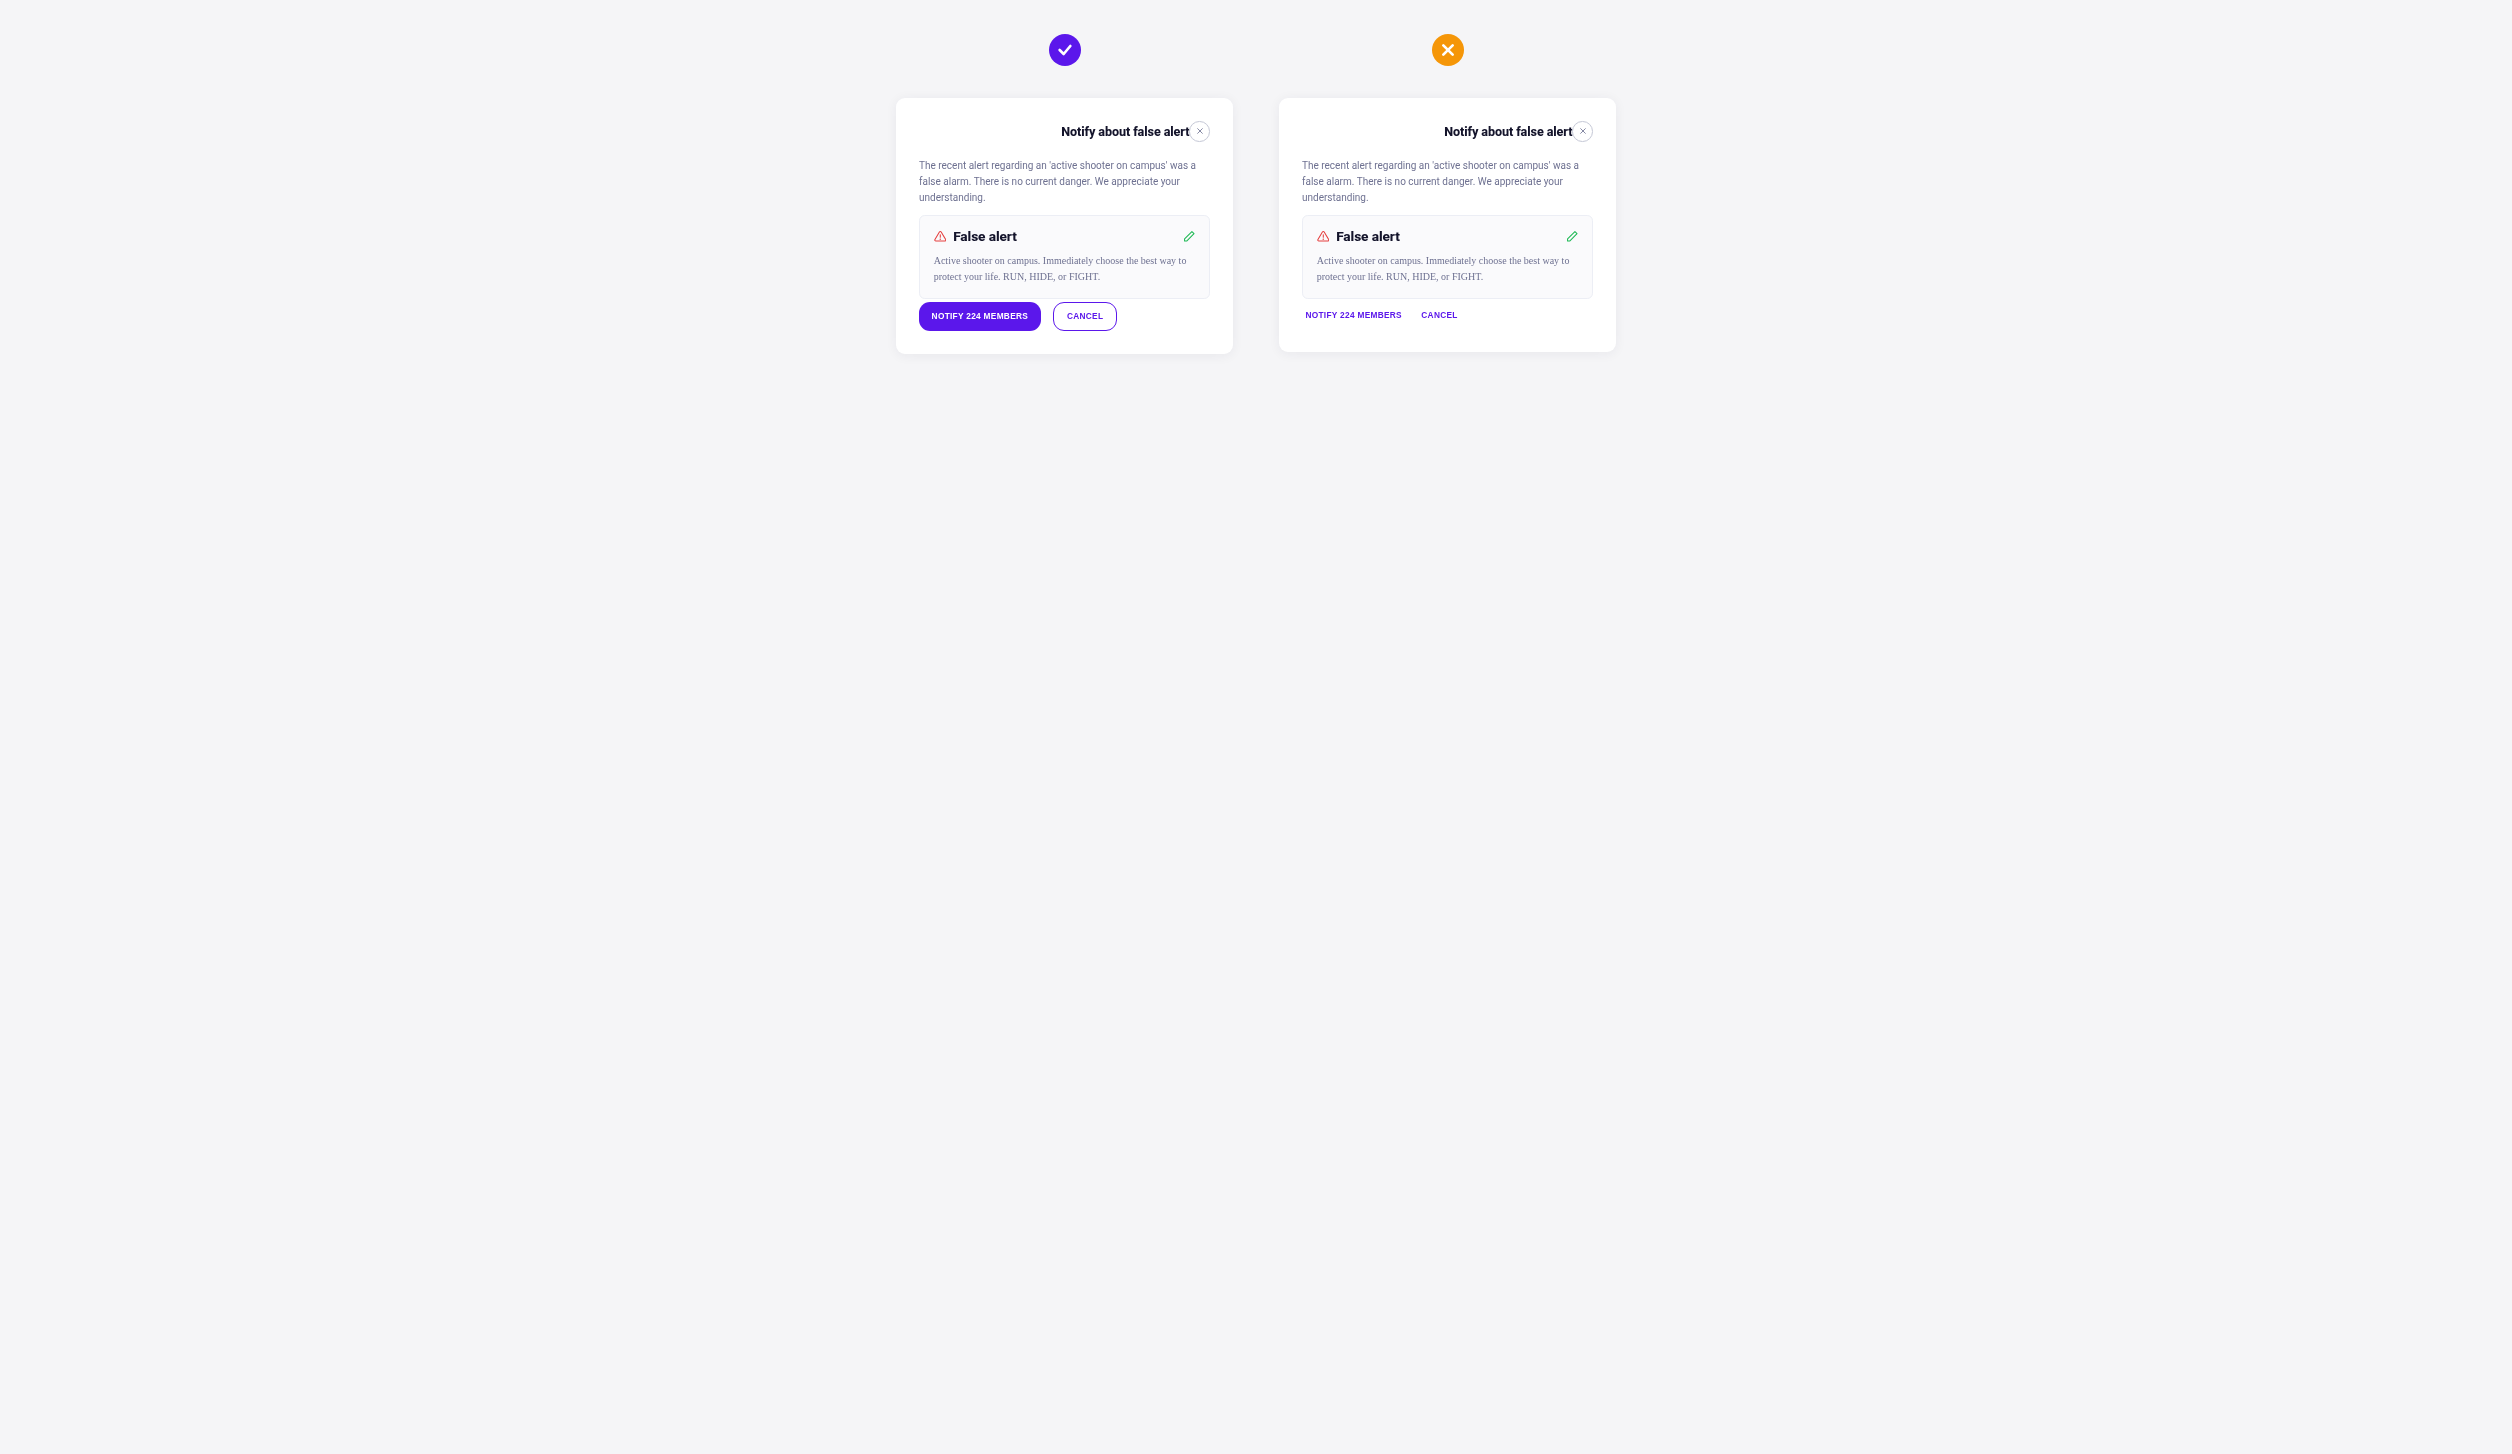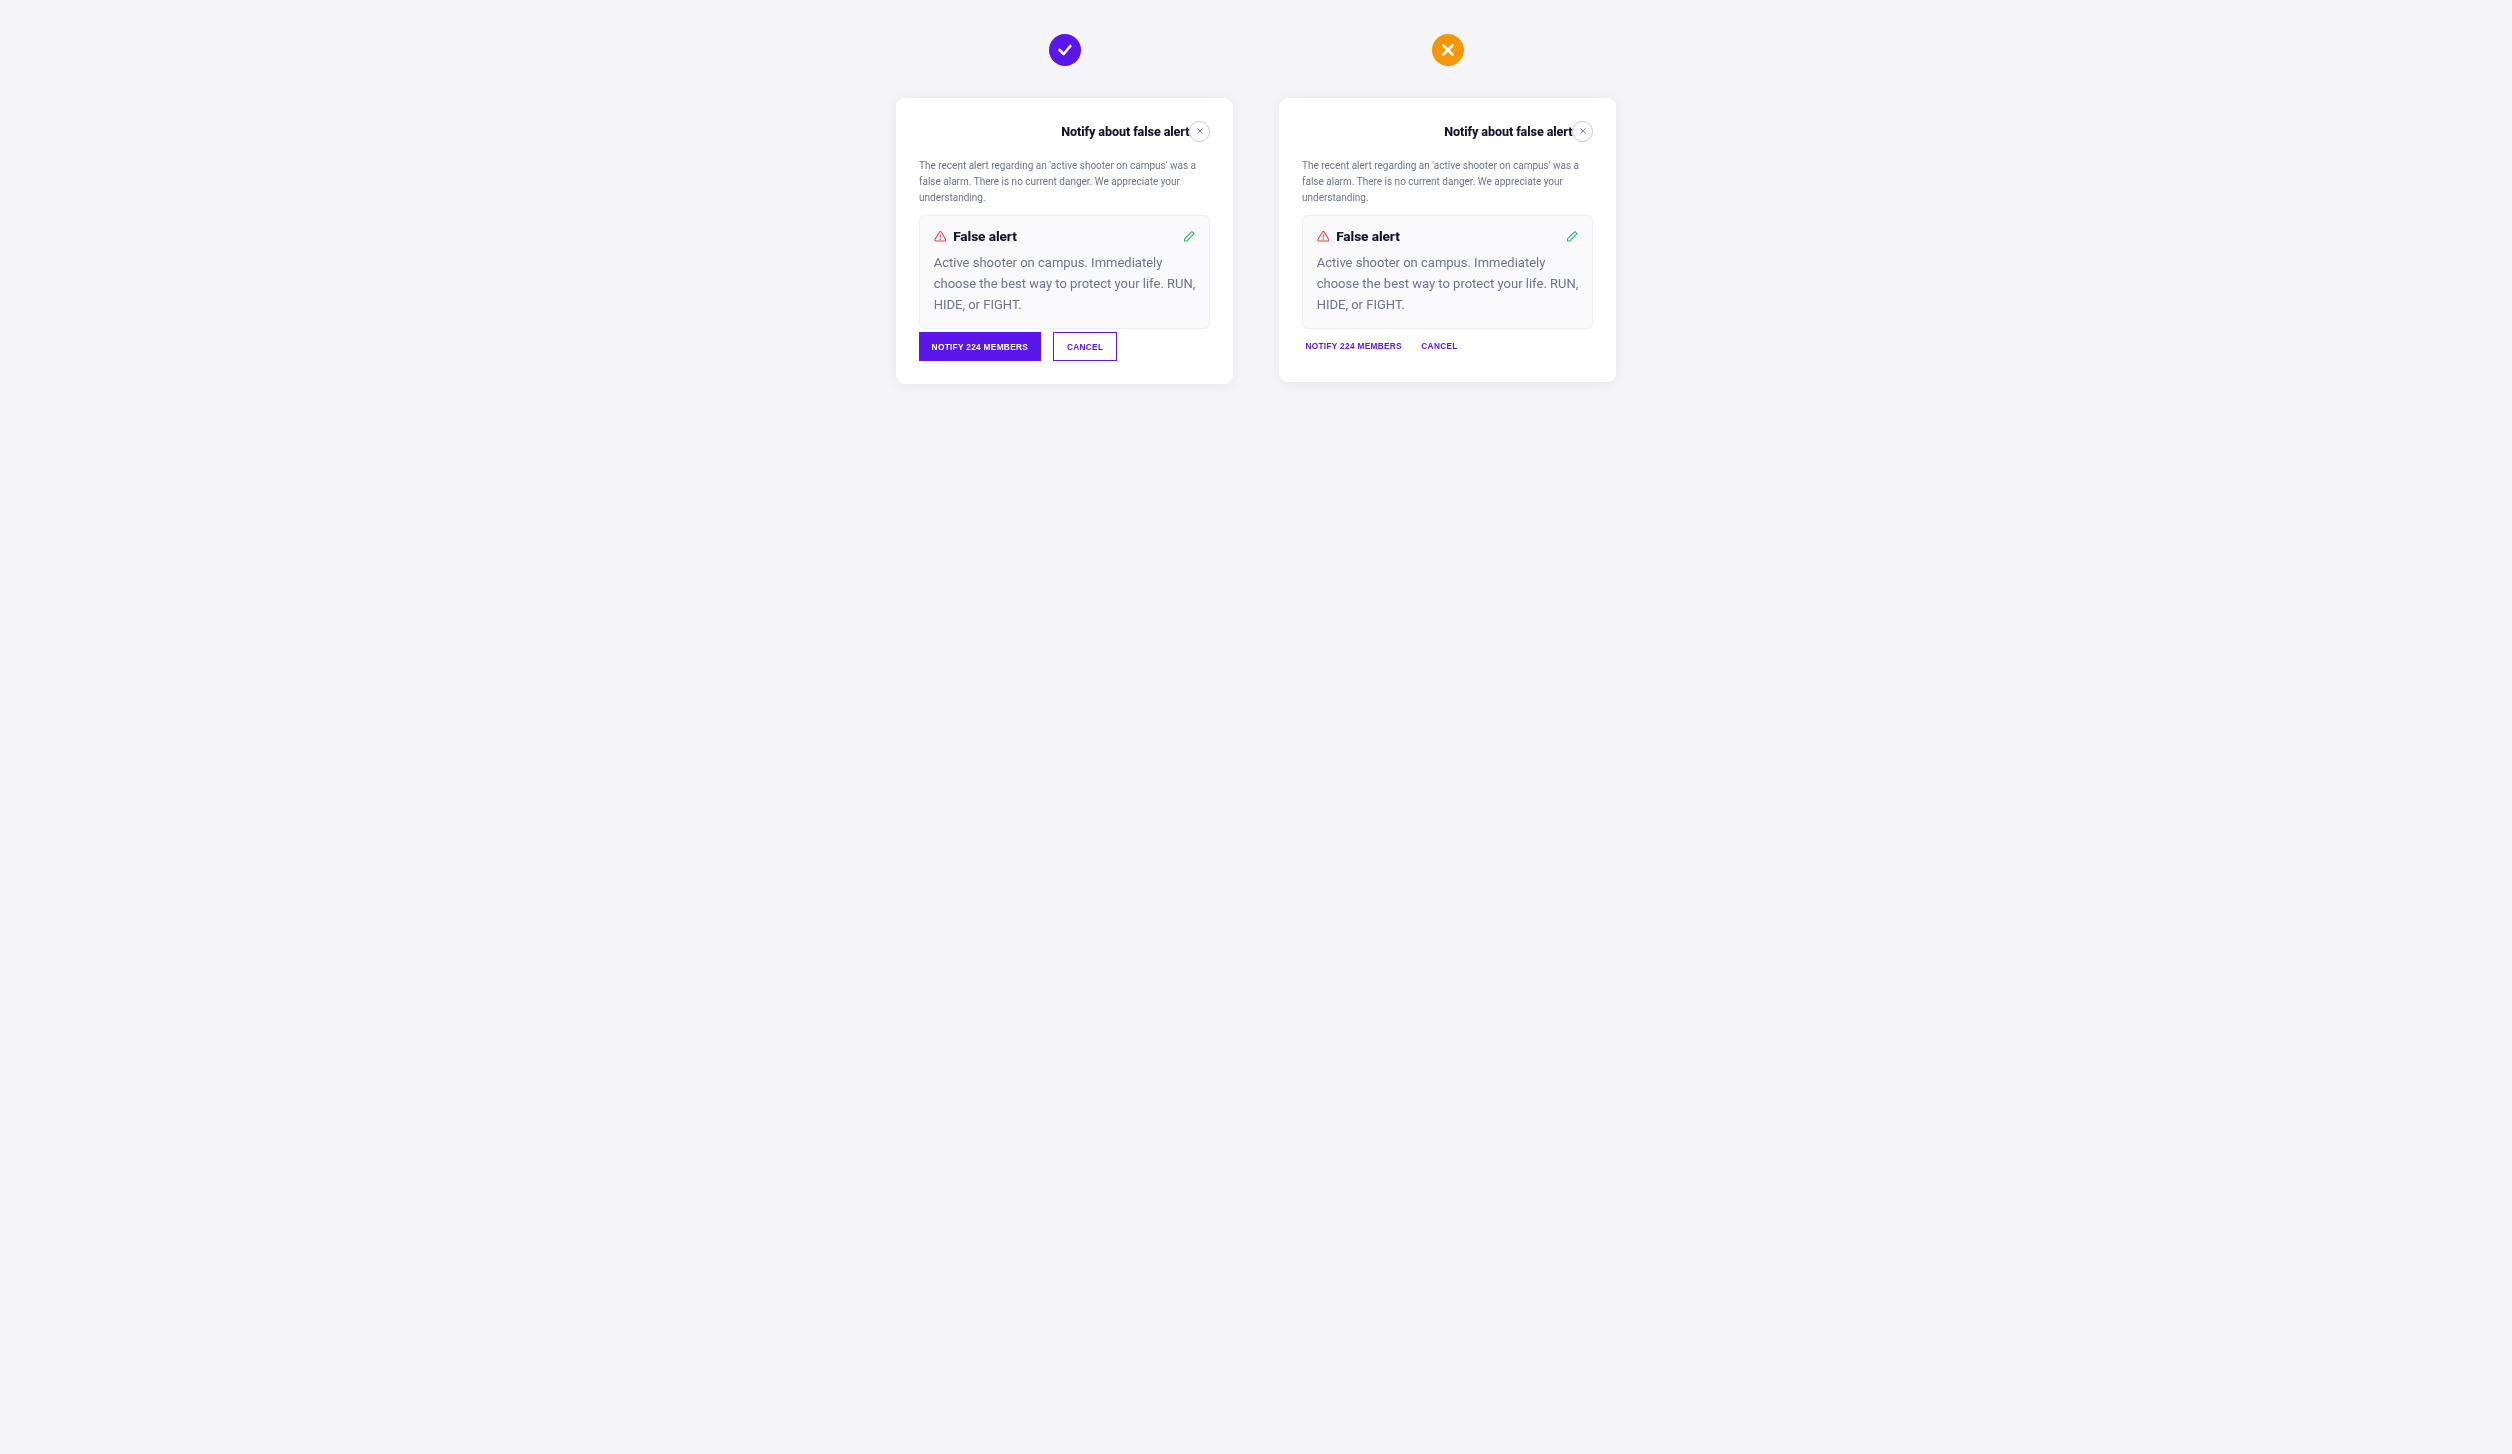--- a/index.html
+++ b/index.html
@@ -86,8 +86,9 @@
   }
   .alert-desc {
     color: #6e7191;
-    font-size: 13px;
+    font-size: 10px;
     line-height: 1.6;
+    font-family: Liberation Serif, serif;
   }
   .actions { display: flex; gap: 12.6px; }
   .btn {

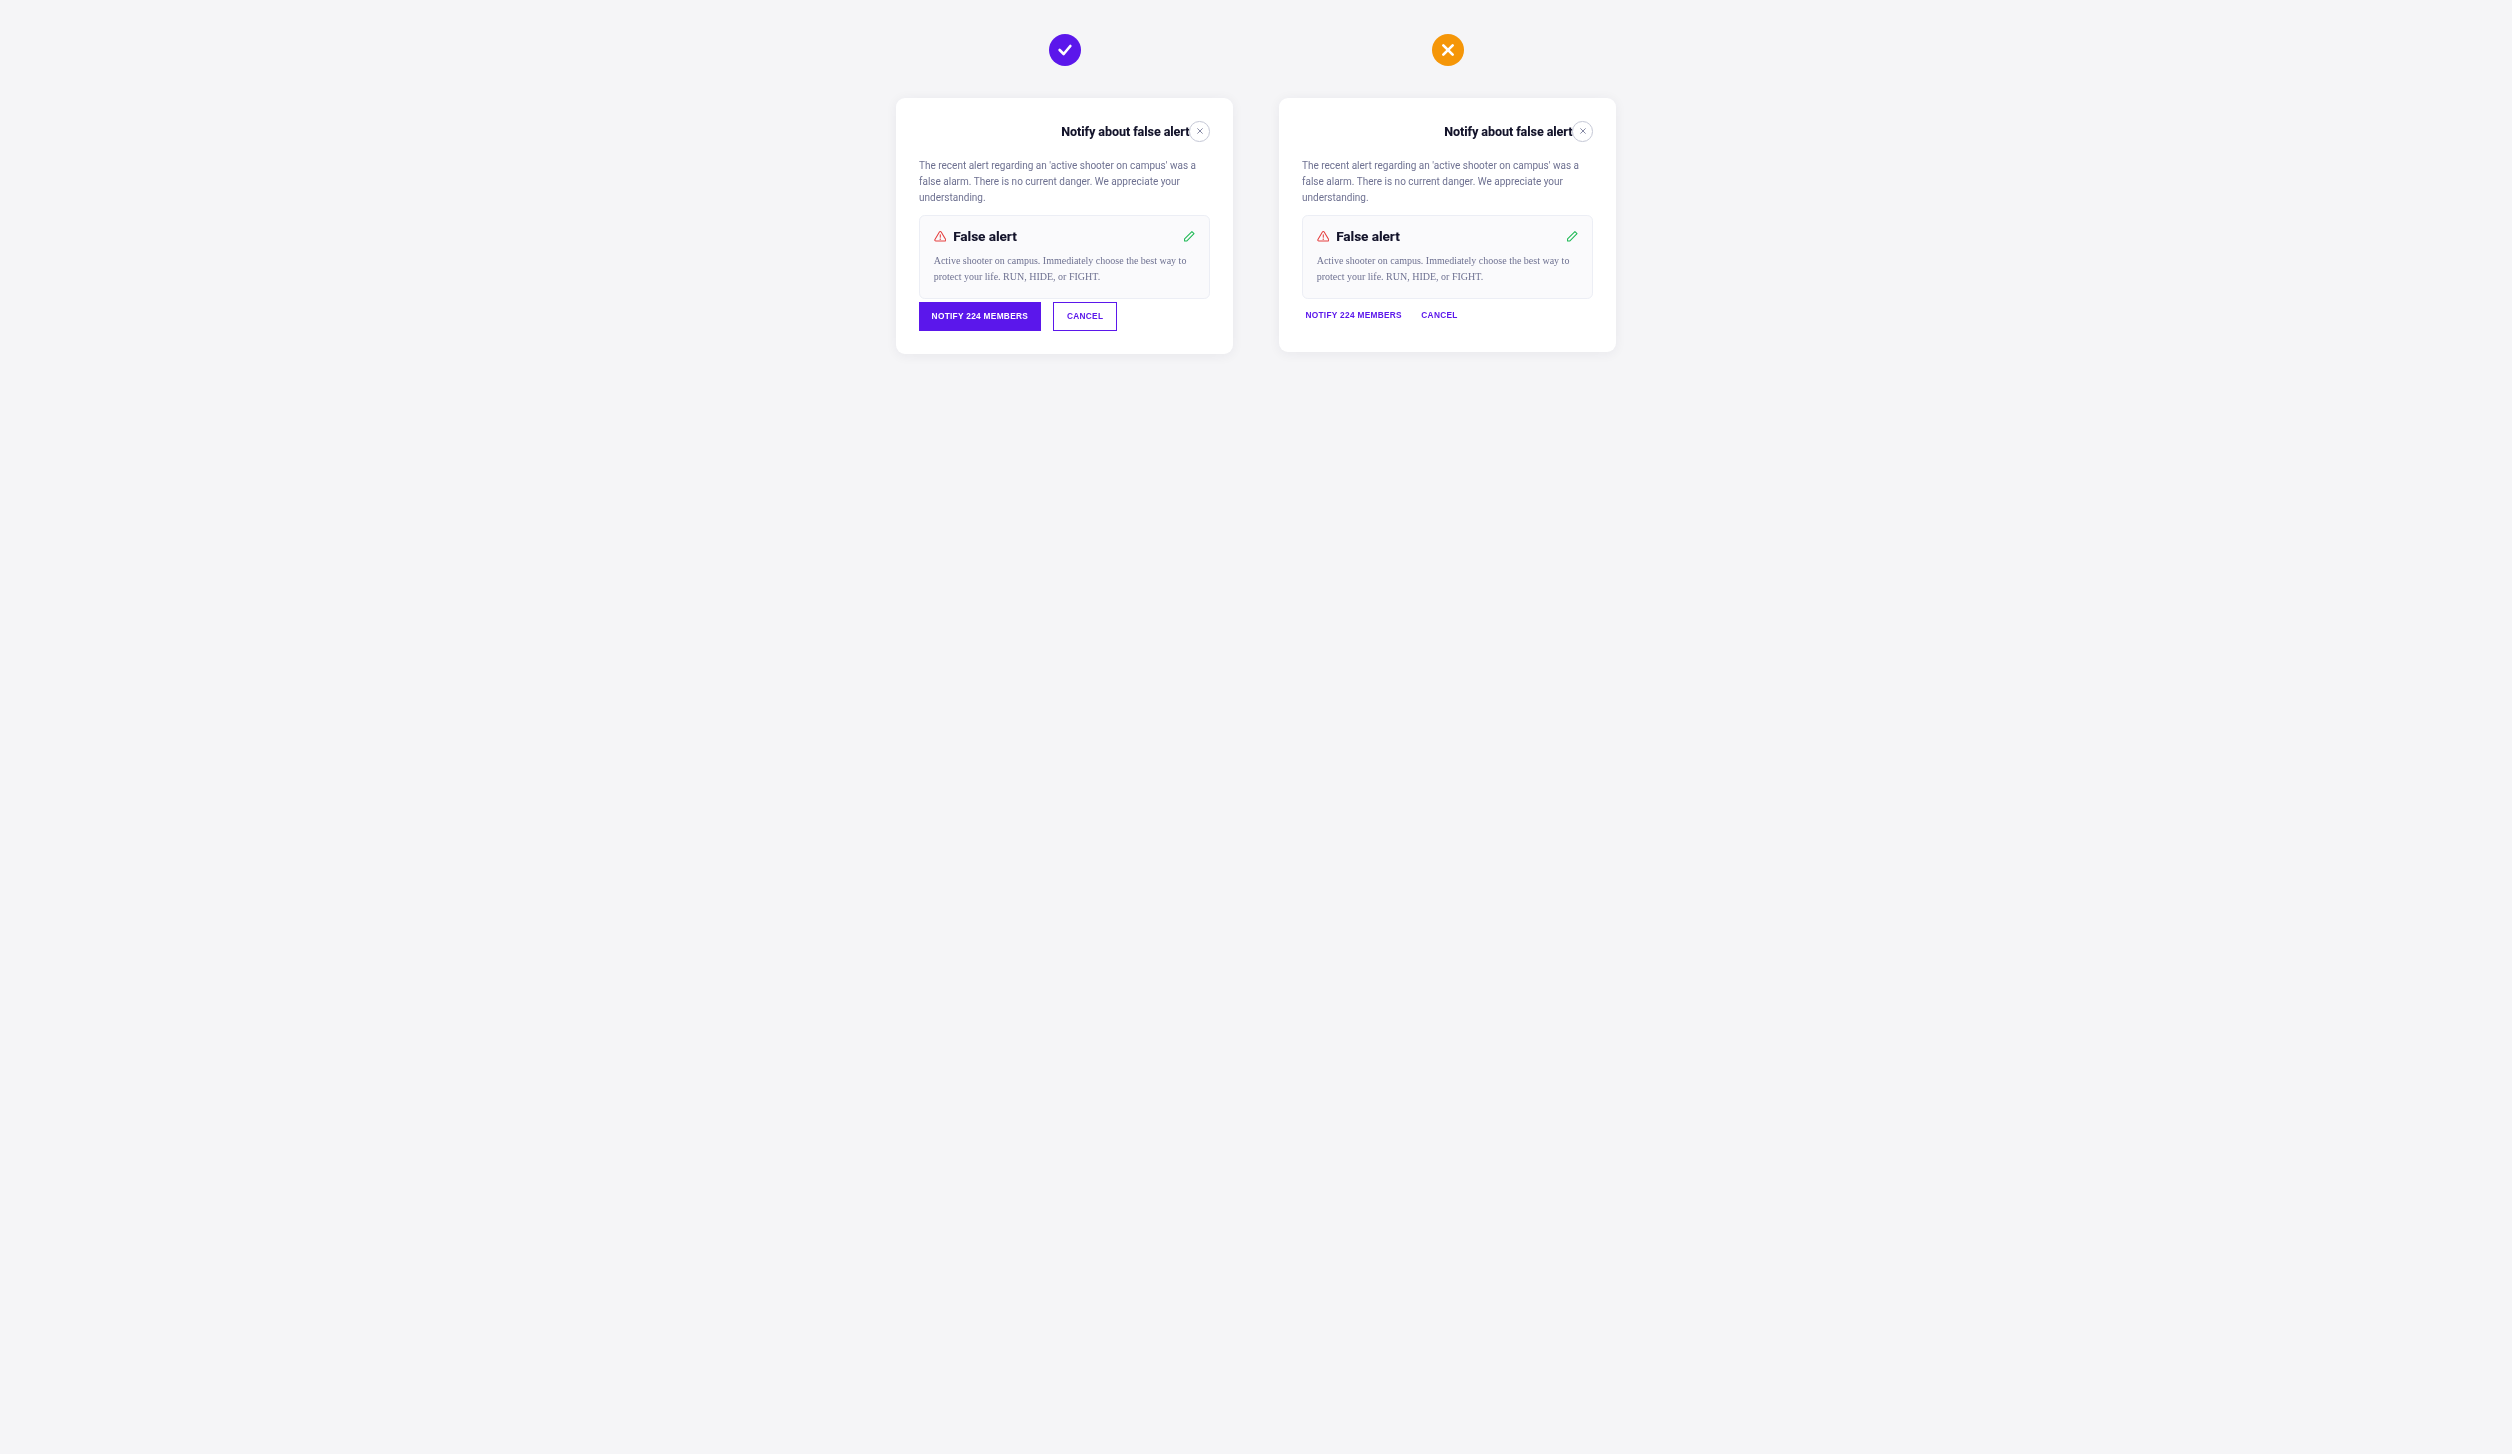--- a/index.html
+++ b/index.html
@@ -96,7 +96,7 @@
     font-weight: 800;
     letter-spacing: 0.3px;
     text-transform: uppercase;
-    border-radius: 0;
+    border-radius: 11px;
     padding: 8.6px 12.6px;
     cursor: pointer;
     border: none;

